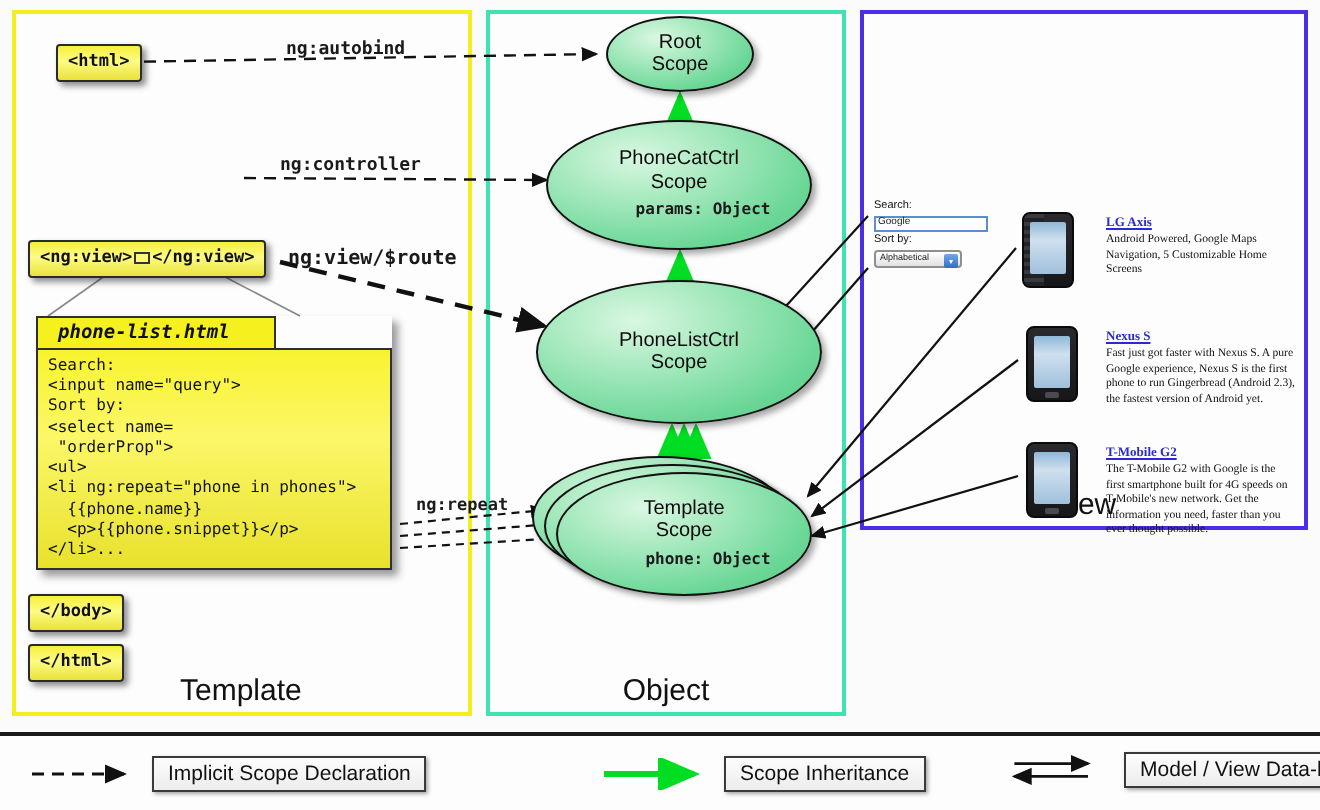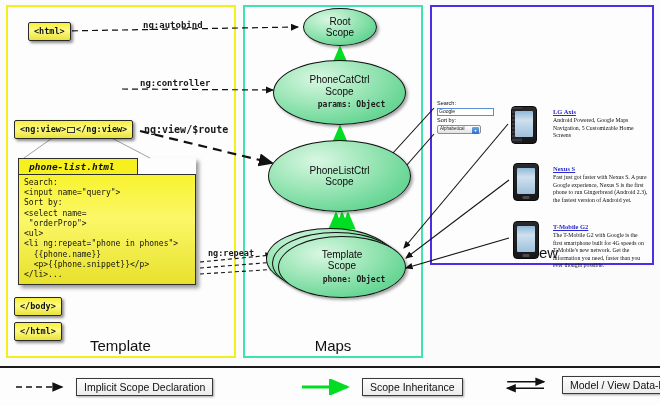--- a/index.html
+++ b/index.html
@@ -275,7 +275,7 @@
     <div class="col-label">Template</div>
   </div>
   <div class="column col-model">
-    <div class="col-label">Maps</div>
+    <div class="col-label">Object</div>
   </div>
   <div class="column col-view">
     <div class="col-label">View</div>

